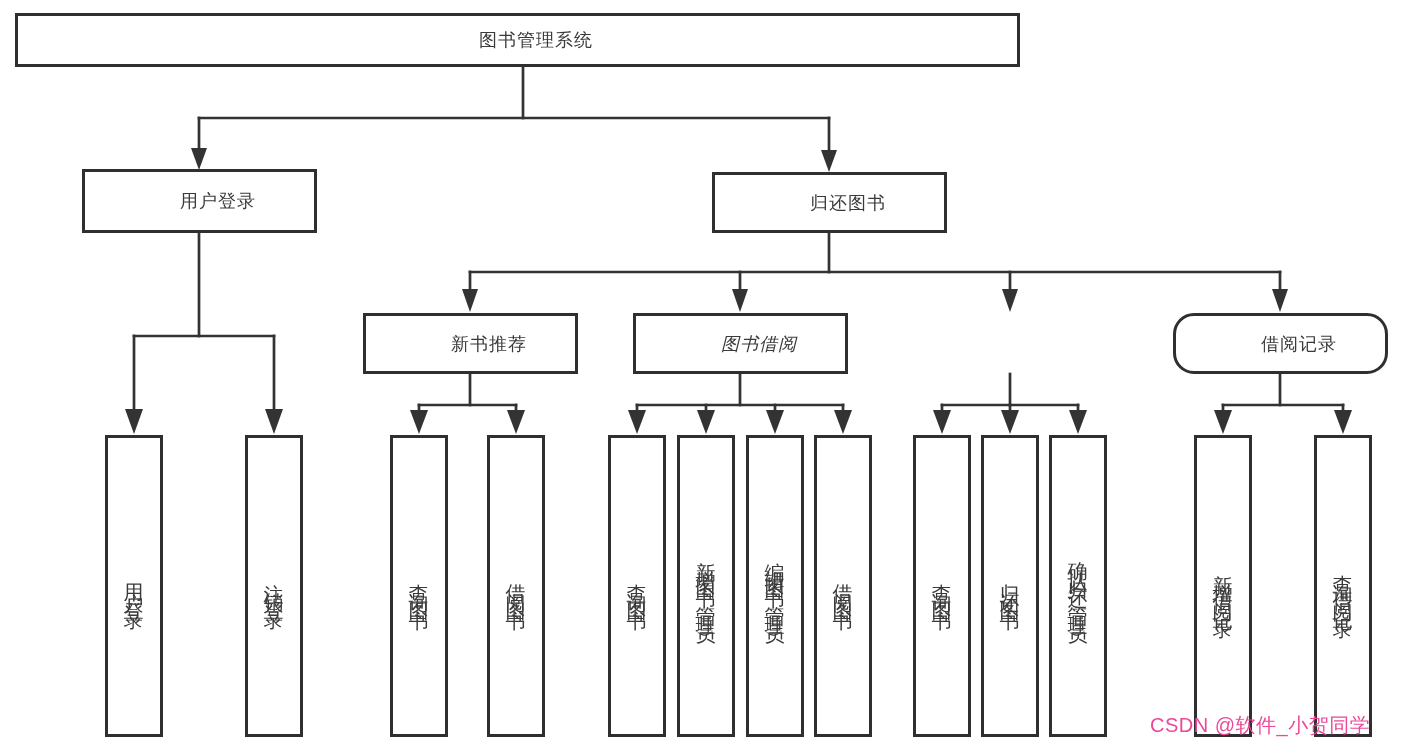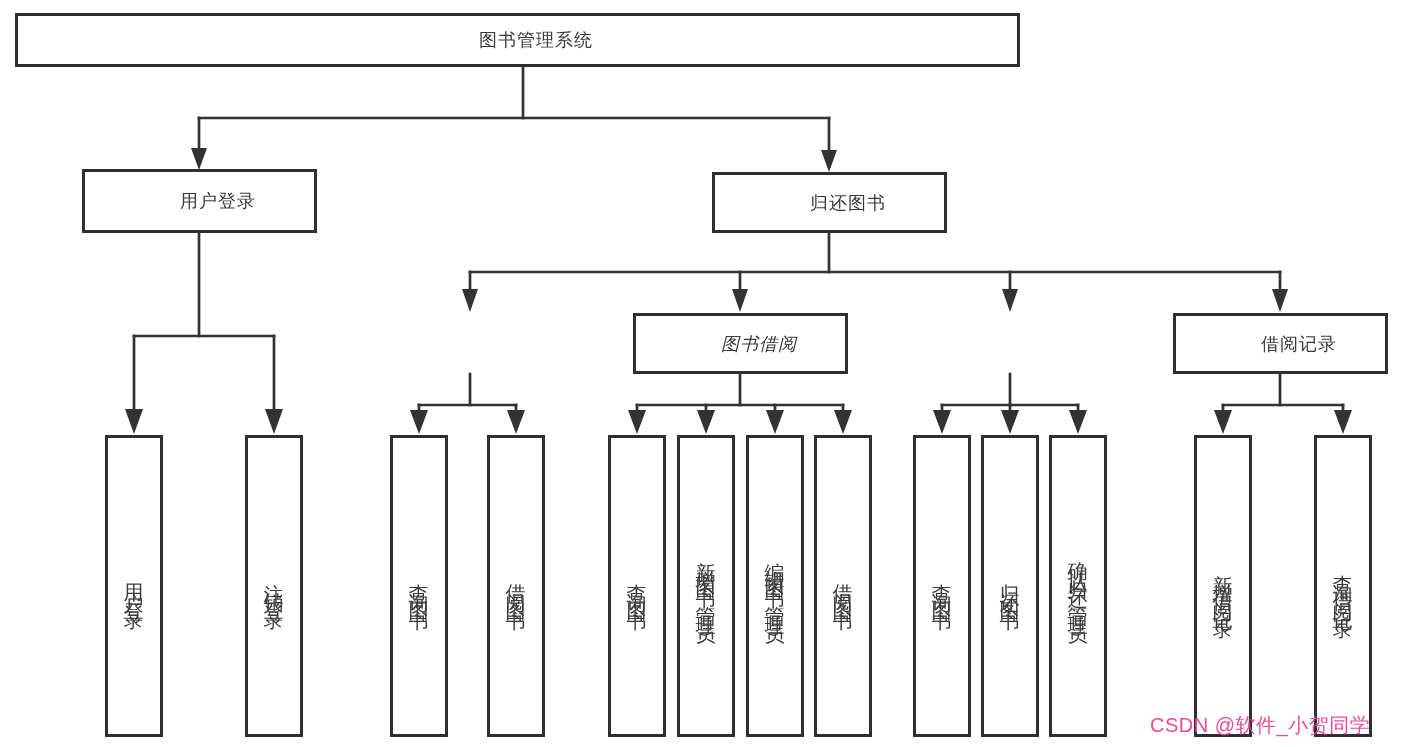--- a/index.html
+++ b/index.html
@@ -134,6 +134,9 @@
     <span>归还图书</span>
   </div>
 
+  <div class="node h-node" style="left:363px; top:313px; width:215px; height:61px;">
+    <span>新书推荐</span>
+  </div>
   <div class="node h-node" style="left:633px; top:313px; width:215px; height:61px;font-style:italic;">
     <span>图书借阅</span>
   </div>

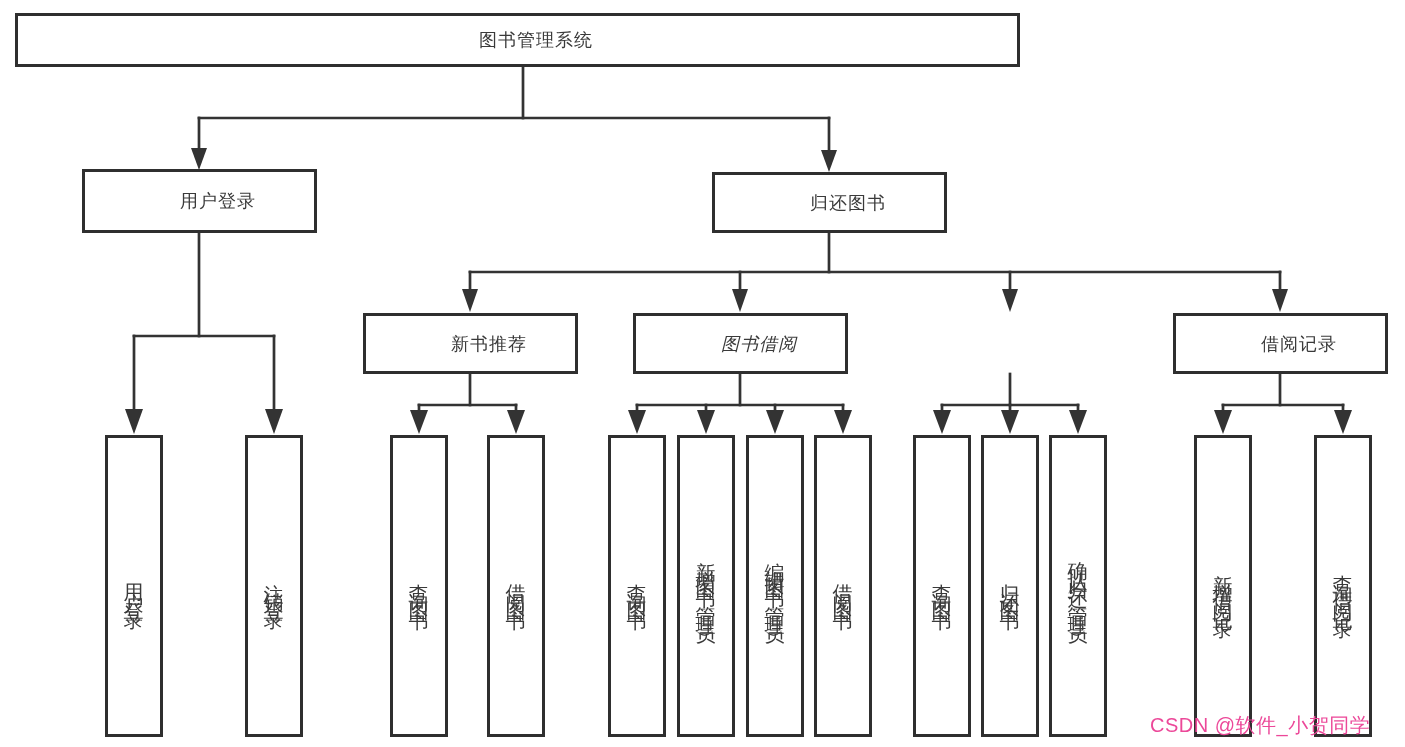--- a/index.html
+++ b/index.html
@@ -140,7 +140,7 @@
   <div class="node h-node" style="left:633px; top:313px; width:215px; height:61px;font-style:italic;">
     <span>图书借阅</span>
   </div>
-  <div class="node h-node" style="left:1173px; top:313px; width:215px; height:61px;">
+  <div class="node h-node" style="left:1173px; top:313px; width:215px; height:61px;border-radius:21px;">
     <span>借阅记录</span>
   </div>
 

